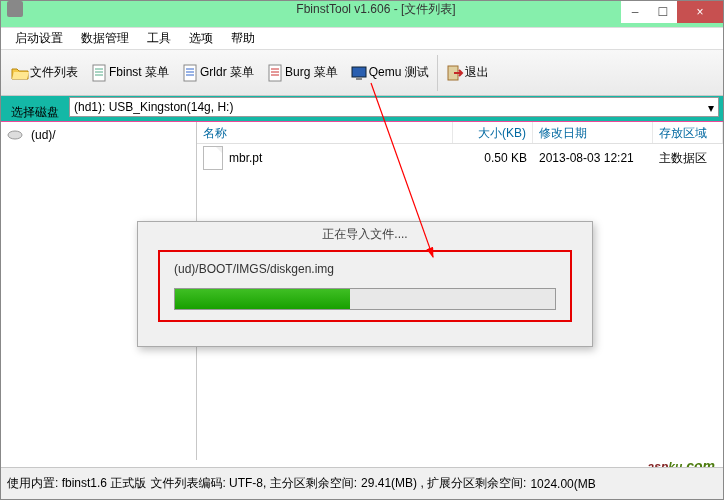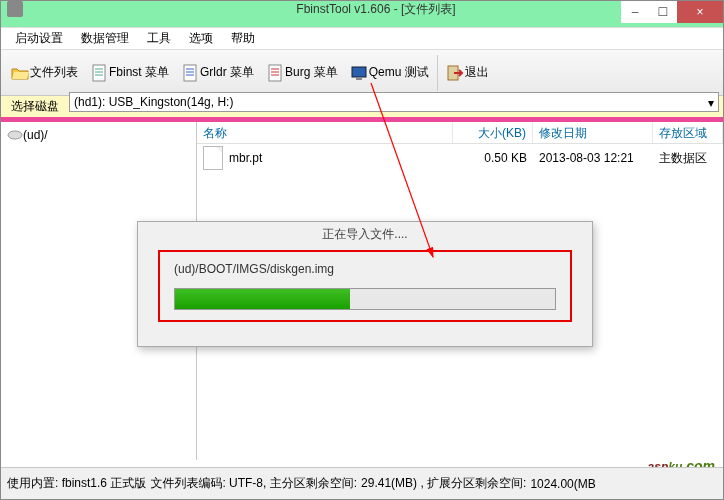--- a/index.html
+++ b/index.html
@@ -16,7 +16,7 @@
 .tbtn{display:flex;flex-direction:row;align-items:center;justify-content:center;padding:2px 6px;min-width:48px;height:42px;gap:1px}
 .tbtn .ic{width:18px;height:18px}
 .sep{width:1px;height:36px;background:#ccc;margin:0 2px}
-.diskrow{height:26px;display:flex;align-items:center;border-bottom:5px solid #ec4899;background:#fef9c3}
+.diskrow{height:26px;display:flex;align-items:flex-end;border-bottom:1px solid #ec4899;background:#14b8a6}
 .disklbl{padding:0 10px}
 .diskdd{flex:1;margin:2px 4px 11px 0;height:20px;border:1px solid #999;background:#fff;display:flex;align-items:center;padding:0 4px;position:relative}
 .diskdd .chev{position:absolute;right:4px;top:3px}

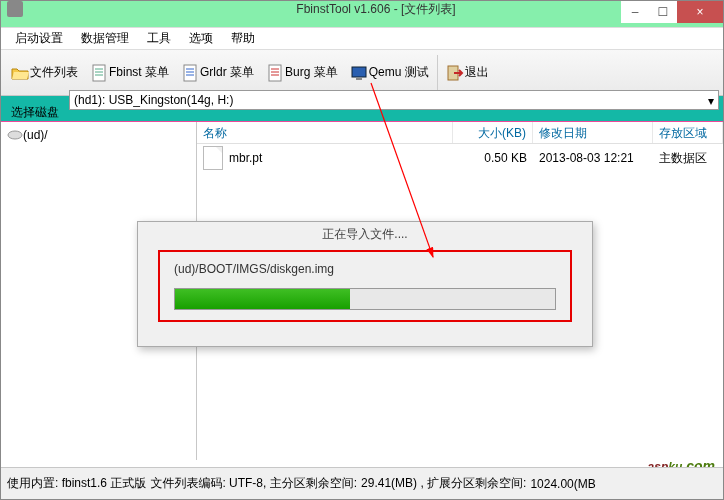--- a/index.html
+++ b/index.html
@@ -18,7 +18,7 @@
 .sep{width:1px;height:36px;background:#ccc;margin:0 2px}
 .diskrow{height:26px;display:flex;align-items:flex-end;border-bottom:1px solid #ec4899;background:#14b8a6}
 .disklbl{padding:0 10px}
-.diskdd{flex:1;margin:2px 4px 11px 0;height:20px;border:1px solid #999;background:#fff;display:flex;align-items:center;padding:0 4px;position:relative}
+.diskdd{flex:1;margin:2px 4px 4px 0;height:20px;border:1px solid #999;background:#fff;display:flex;align-items:center;padding:0 4px;position:relative}
 .diskdd .chev{position:absolute;right:4px;top:3px}
 .panes{display:flex;height:338px}
 .tree{width:196px;border-right:1px solid #c7c7c7;background:#fff;padding:4px}

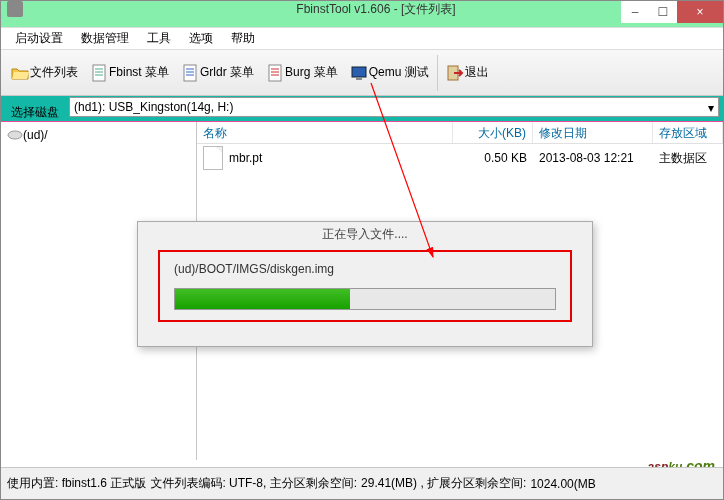--- a/index.html
+++ b/index.html
@@ -22,7 +22,7 @@
 .diskdd .chev{position:absolute;right:4px;top:3px}
 .panes{display:flex;height:338px}
 .tree{width:196px;border-right:1px solid #c7c7c7;background:#fff;padding:4px}
-.treeitem{display:flex;align-items:center;gap:0;padding:2px}
+.treeitem{display:flex;align-items:center;gap:8px;padding:2px}
 .list{flex:1;background:#fff;position:relative}
 .lhdr{height:22px;display:flex;border-bottom:1px solid #e0e0e0;background:#fff}
 .lhdr>div{border-right:1px solid #e8e8e8;padding:3px 6px;color:#0369a1}

